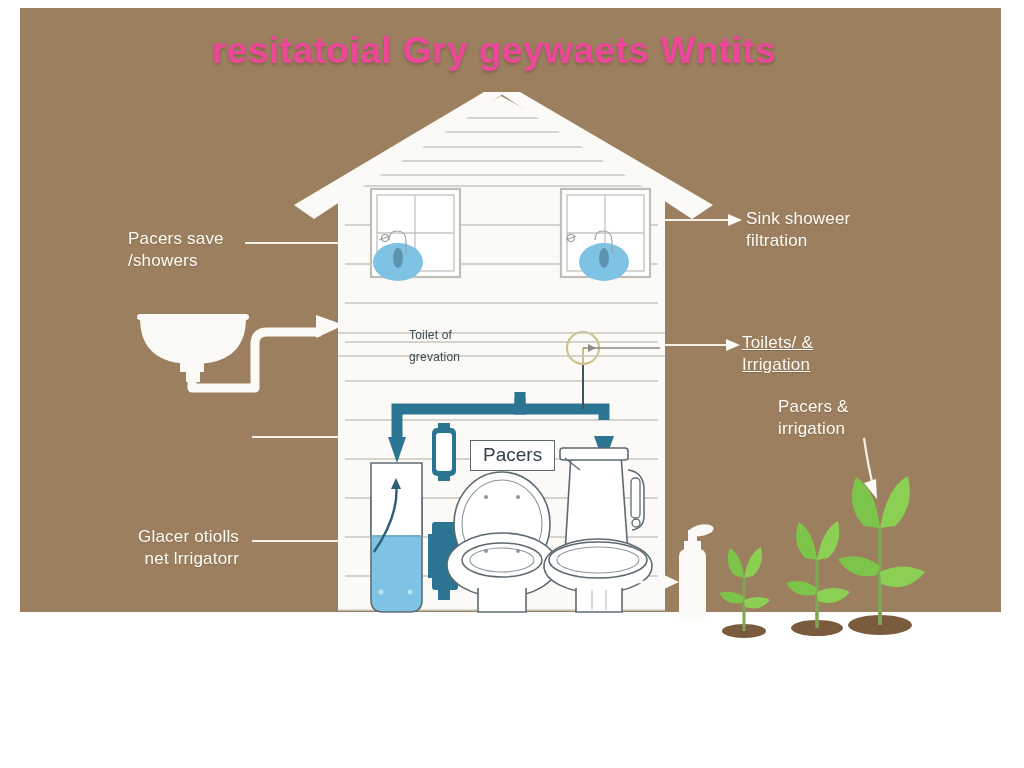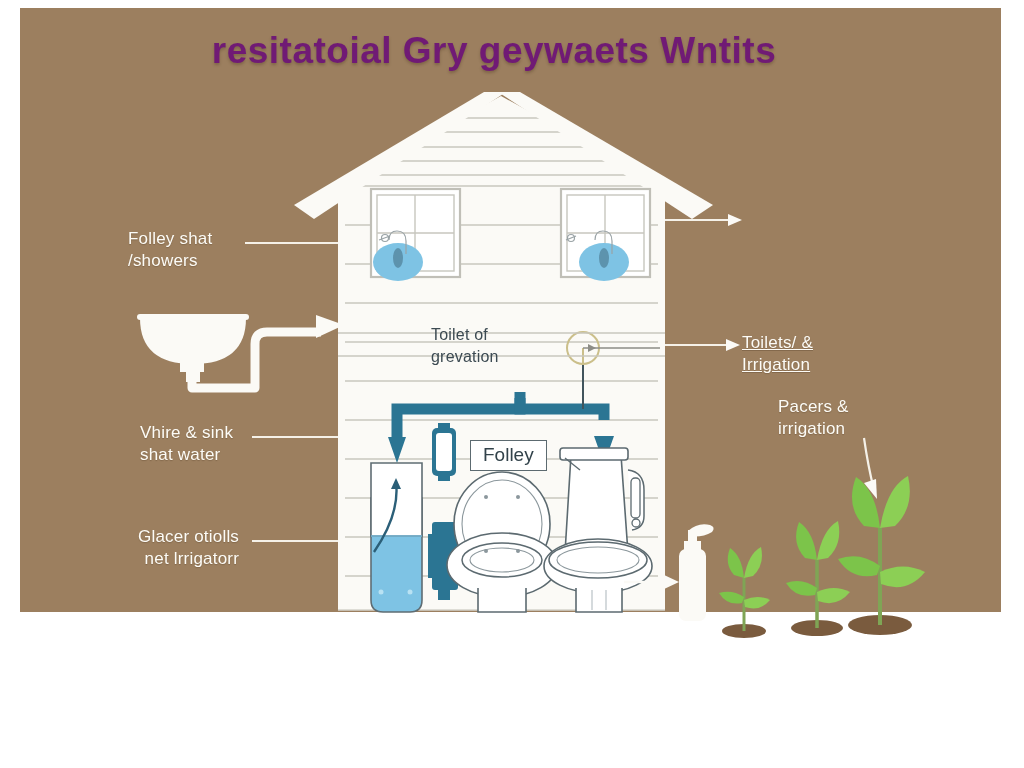--- a/index.html
+++ b/index.html
@@ -10,7 +10,7 @@
        font-size:17px;line-height:22px;letter-spacing:.2px;font-weight:400;
        text-shadow:0 1px 1px rgba(60,40,20,.25);white-space:pre-line;}
   #title{position:absolute;left:20px;top:30px;width:948px;text-align:center;
-         color:#701a75;font-size:37px;font-weight:700;letter-spacing:.5px;
+         color:#ec4899;font-size:37px;font-weight:700;letter-spacing:.5px;
          text-shadow:0 2px 3px rgba(60,40,20,.3);}
   svg{position:absolute;left:0;top:0;}
   .lead{stroke:#f5f1e8;stroke-width:2.2;fill:none;}

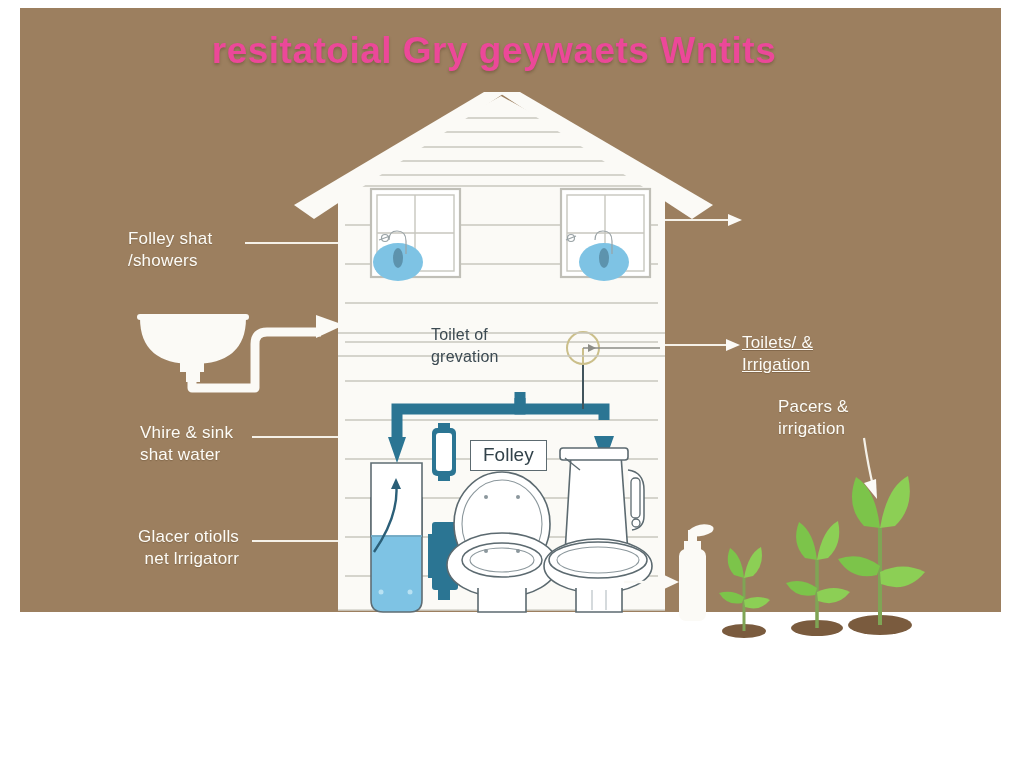--- a/index.html
+++ b/index.html
@@ -235,6 +235,8 @@
   <div class="lbl" style="left:138px;top:526px;text-align:right;">Glacer otiolls
 net lrrigatorr</div>
 
+  <div class="lbl" style="left:746px;top:208px;">Sink showeer
+  filtration</div>
   <div class="lbl" style="left:742px;top:332px;text-decoration:underline;">Toilets/ &amp;
 Irrigation</div>
   <div class="lbl" style="left:778px;top:396px;">Pacers &amp;

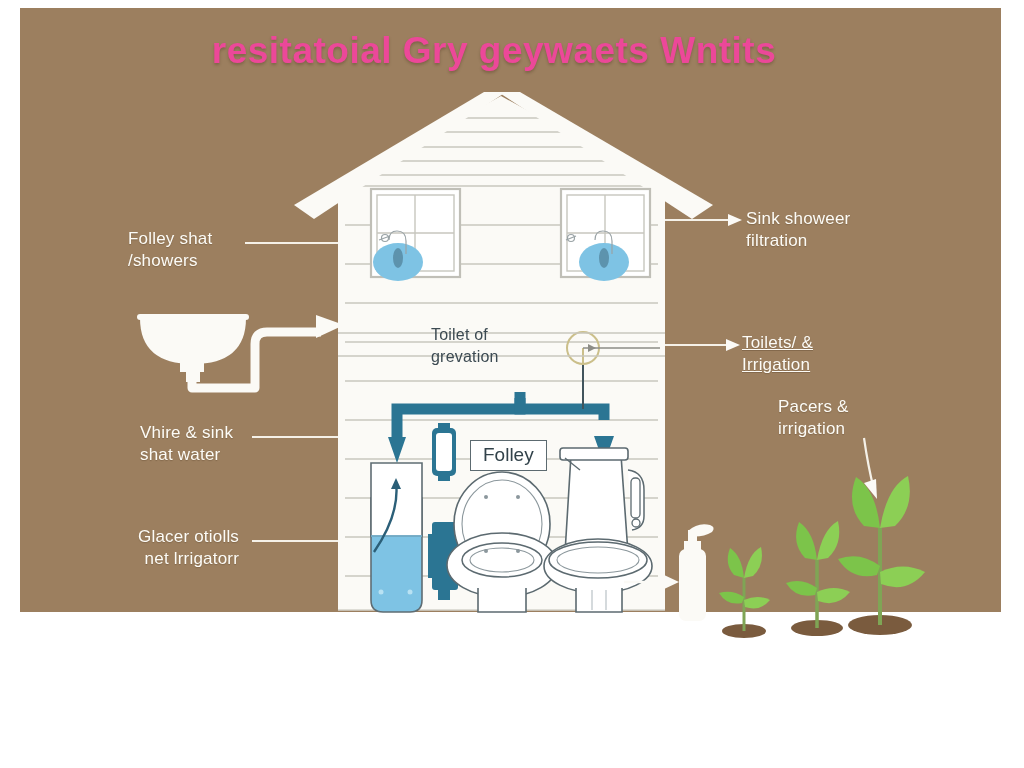--- a/index.html
+++ b/index.html
@@ -228,7 +228,7 @@
 
   </svg>
 
-  <div class="lbl" style="left:128px;top:228px;">Folley shat
+  <div class="lbl" style="left:128px;top:228px;">Pacers save
 /showers</div>
   <div class="lbl" style="left:140px;top:422px;">Vhire &amp; sink
 shat water</div>

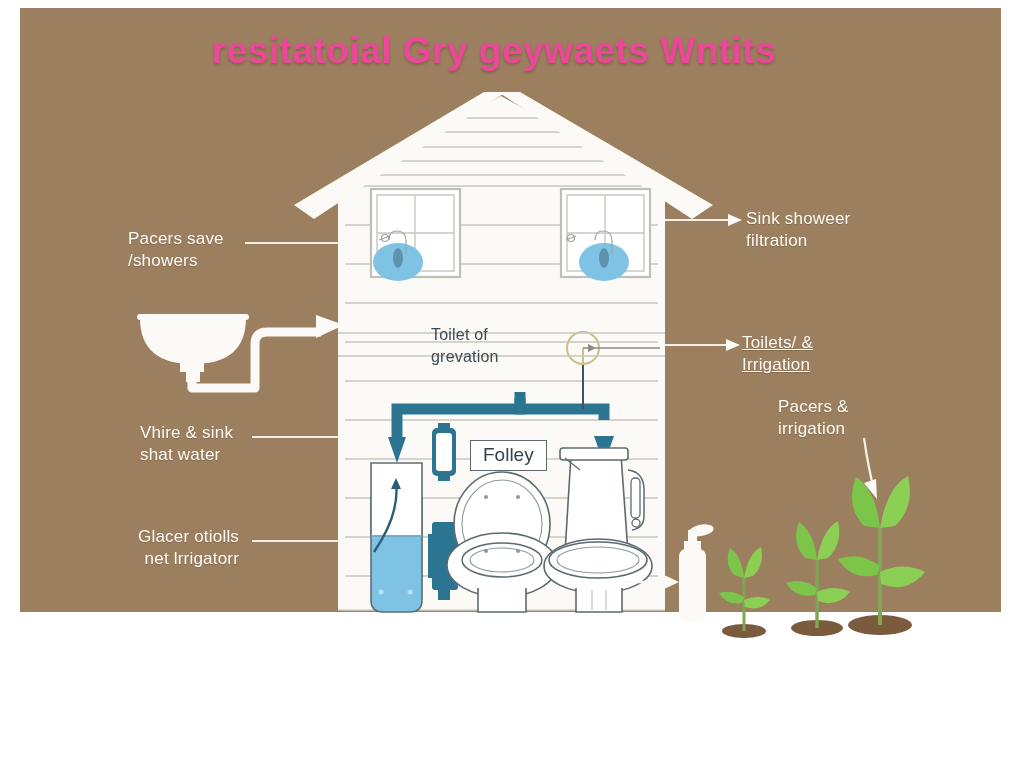--- a/index.html
+++ b/index.html
@@ -242,7 +242,7 @@
   <div class="lbl" style="left:778px;top:396px;">Pacers &amp;
 irrigation</div>
 
-  <div class="lbl" style="left:431px;top:324px;color:#3c4a52;text-shadow:none;font-size:16px;">Toilet of
+  <div class="lbl" style="left:409px;top:324px;color:#3c4a52;text-shadow:none;font-size:12px;">Toilet of
 grevation</div>
 
   <div id="vat">Folley</div>

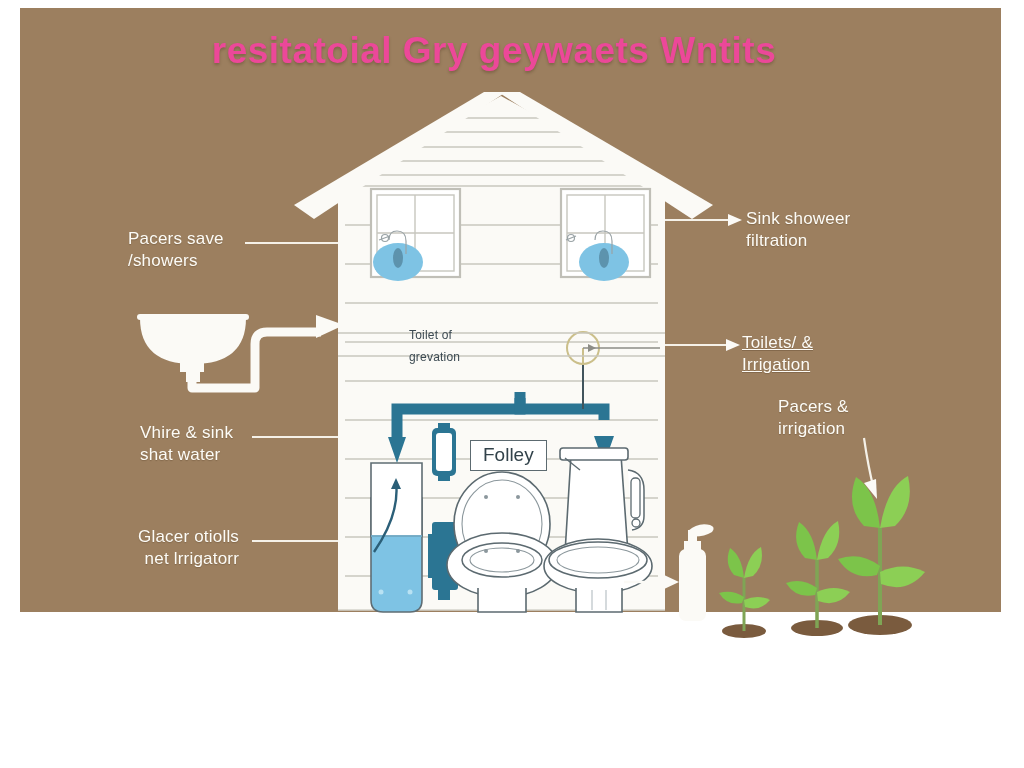--- a/index.html
+++ b/index.html
@@ -230,8 +230,6 @@
 
   <div class="lbl" style="left:128px;top:228px;">Pacers save
 /showers</div>
-  <div class="lbl" style="left:140px;top:422px;">Vhire &amp; sink
-shat water</div>
   <div class="lbl" style="left:138px;top:526px;text-align:right;">Glacer otiolls
 net lrrigatorr</div>
 

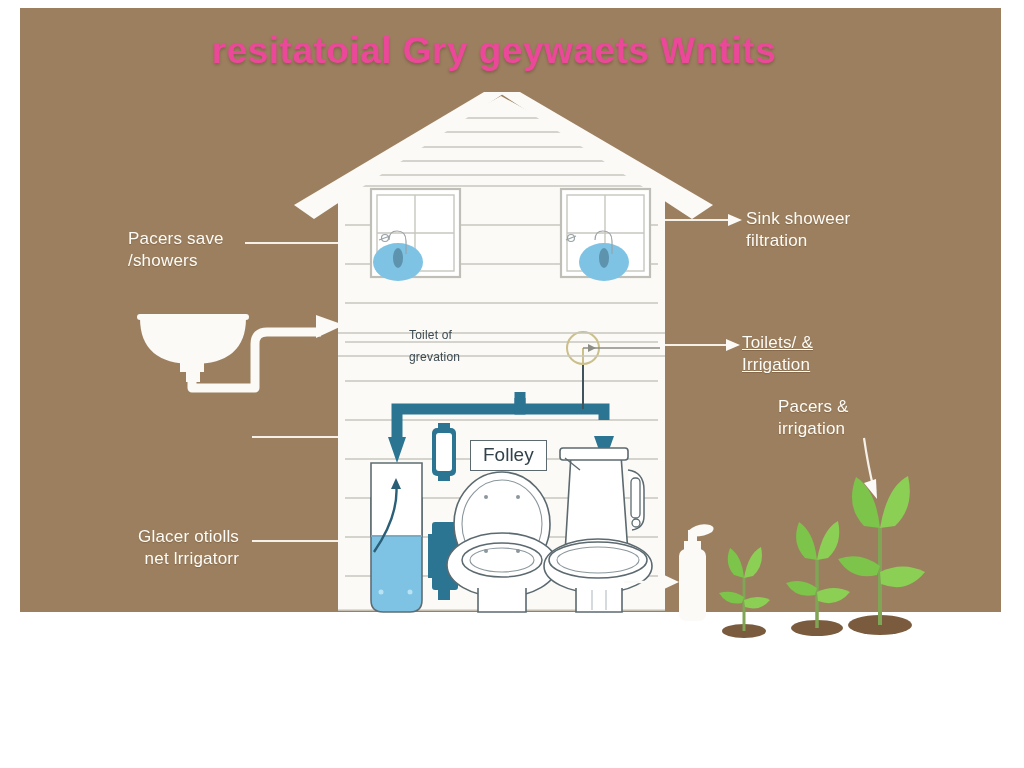--- a/index.html
+++ b/index.html
@@ -243,7 +243,7 @@
   <div class="lbl" style="left:409px;top:324px;color:#3c4a52;text-shadow:none;font-size:12px;">Toilet of
 grevation</div>
 
-  <div id="vat">Folley</div>
+  <div id="vat">Pacers</div>
 
 </div>
 

